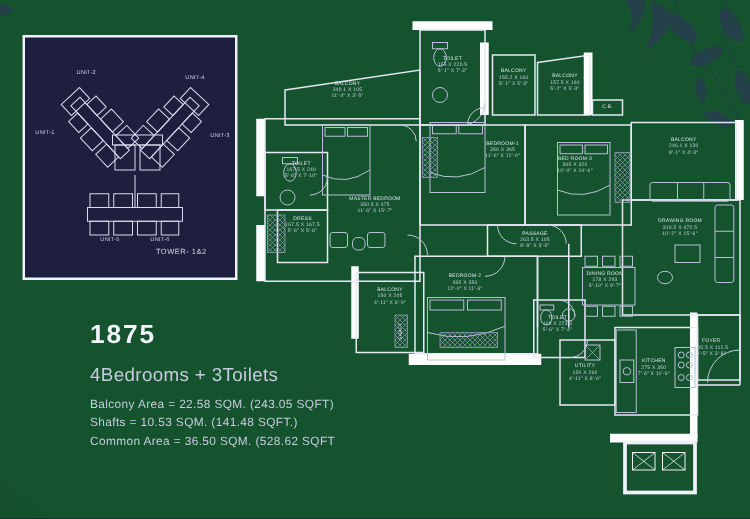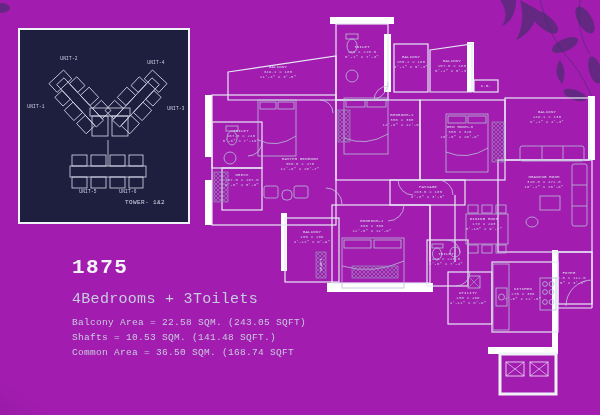--- a/index.html
+++ b/index.html
@@ -3,8 +3,8 @@
 <meta charset="utf-8">
 <style>
   html,body{margin:0;padding:0;background:#10102a;}
-  .stage{position:relative;width:600px;height:415px;background:#a21caf;overflow:hidden;
-         font-family:Liberation Mono, monospace;}
+  .stage{position:relative;width:600px;height:415px;background:#14532d;overflow:hidden;
+         font-family:Liberation Sans, sans-serif;}
   .stage::after{content:"";position:absolute;inset:0;pointer-events:none;
          background:radial-gradient(130% 130% at 55% 45%, rgba(0,0,0,0) 55%, rgba(6,6,18,.55) 100%);}
   svg{position:absolute;left:0;top:0;}

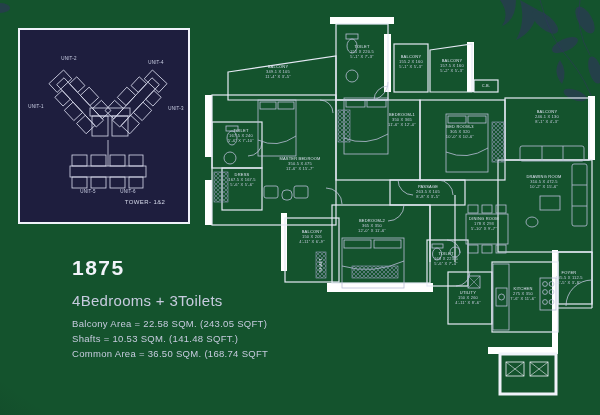--- a/index.html
+++ b/index.html
@@ -357,7 +357,7 @@
     <div class="cfg">4Bedrooms + 3Toilets</div>
     <div class="line">Balcony Area = 22.58 SQM. (243.05 SQFT)</div>
     <div class="line">Shafts = 10.53 SQM. (141.48 SQFT.)</div>
-    <div class="line">Common Area = 36.50 SQM. (168.74 SQFT</div>
+    <div class="line">Common Area = 36.50 SQM. (528.62 SQFT</div>
   </div>
 
 </div>

